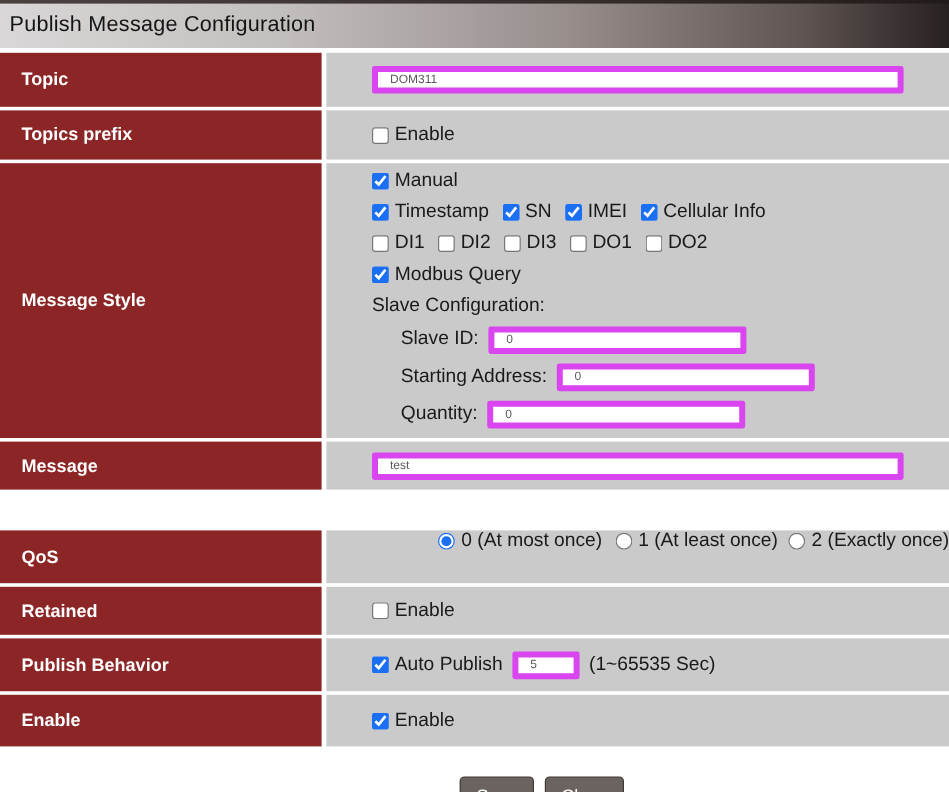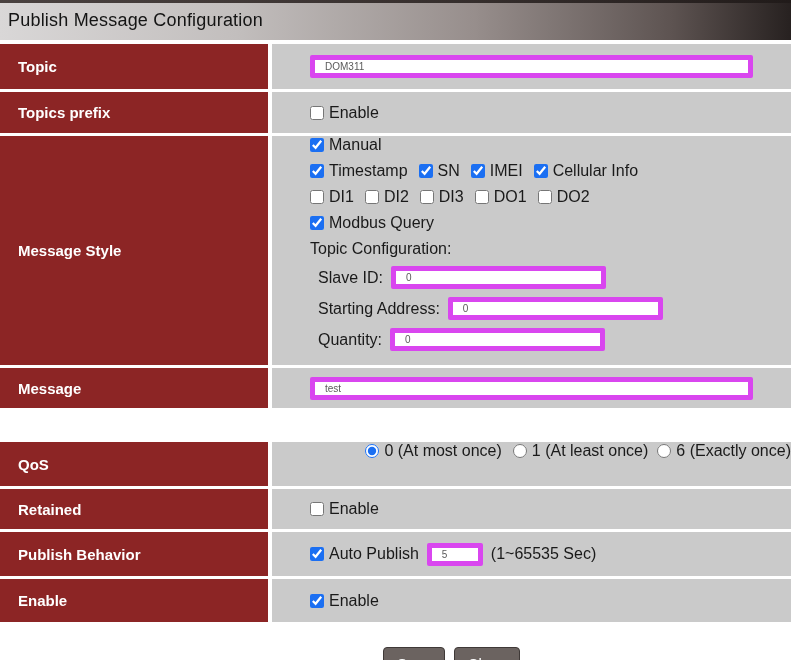--- a/index.html
+++ b/index.html
@@ -91,7 +91,7 @@
   .col {
     flex-direction: column;
     align-items: flex-start;
-    justify-content: flex-end;
+    justify-content: center;
     padding-top: 11px;
     padding-bottom: 14px;
     gap: 8px;

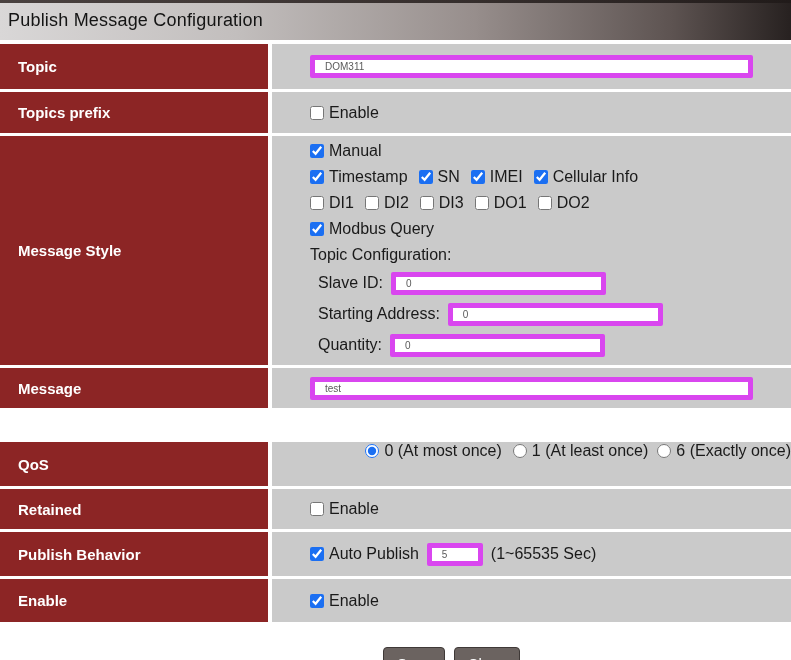--- a/index.html
+++ b/index.html
@@ -205,7 +205,7 @@
           <span>Modbus Query</span>
         </label>
       </div>
-      <div class="modbus-heading">Topic Configuration:</div>
+      <div class="modbus-heading">Slave Configuration:</div>
       <div class="subline">
         <span class="sublabel">Slave ID:</span>
         <input type="text" class="input-modbus" value="0" style="">

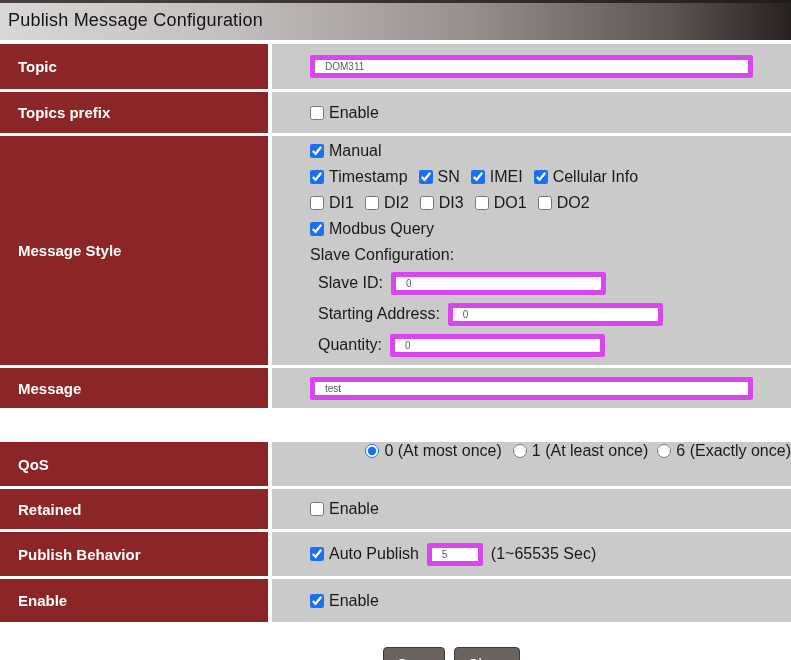--- a/index.html
+++ b/index.html
@@ -98,7 +98,7 @@
   }
   .line { display: flex; align-items: center; gap: 11px; }
   .subline { display: flex; align-items: center; padding-left: 8px; font-size: 16px; }
-  .subline .sublabel { margin-right: 8px; }
+  .subline .sublabel { margin-right: 8px; margin-left: 16px; }
   .modbus-heading { font-size: 16px; }
 
   .qos-col { flex-direction: row; align-items: flex-start; justify-content: flex-end; gap: 9px; }

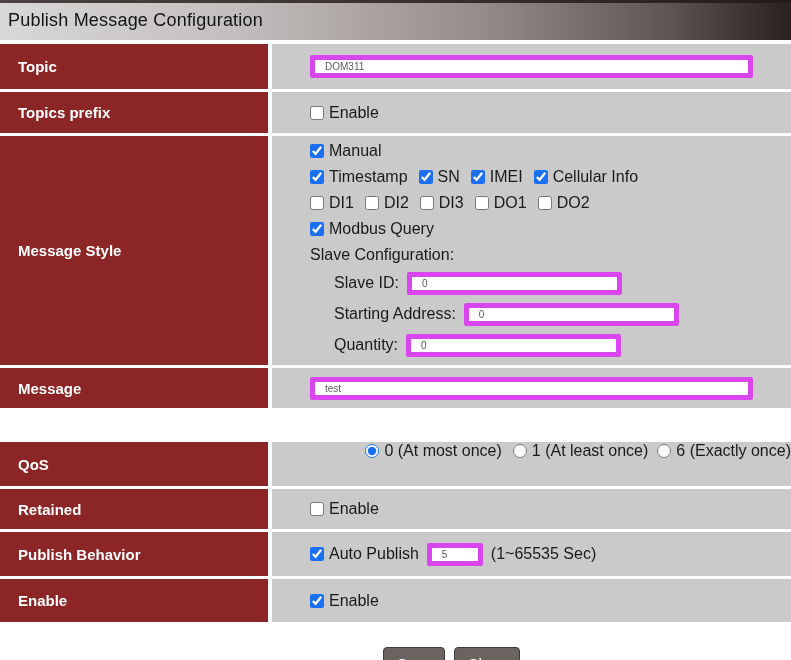--- a/index.html
+++ b/index.html
@@ -244,7 +244,7 @@
       <div class="line">
         <label class="opt">
           <input type="radio" name="qos" style="">
-          <span>6 (Exactly once)</span>
+          <span>2 (Exactly once)</span>
         </label>
       </div>
     </div>

